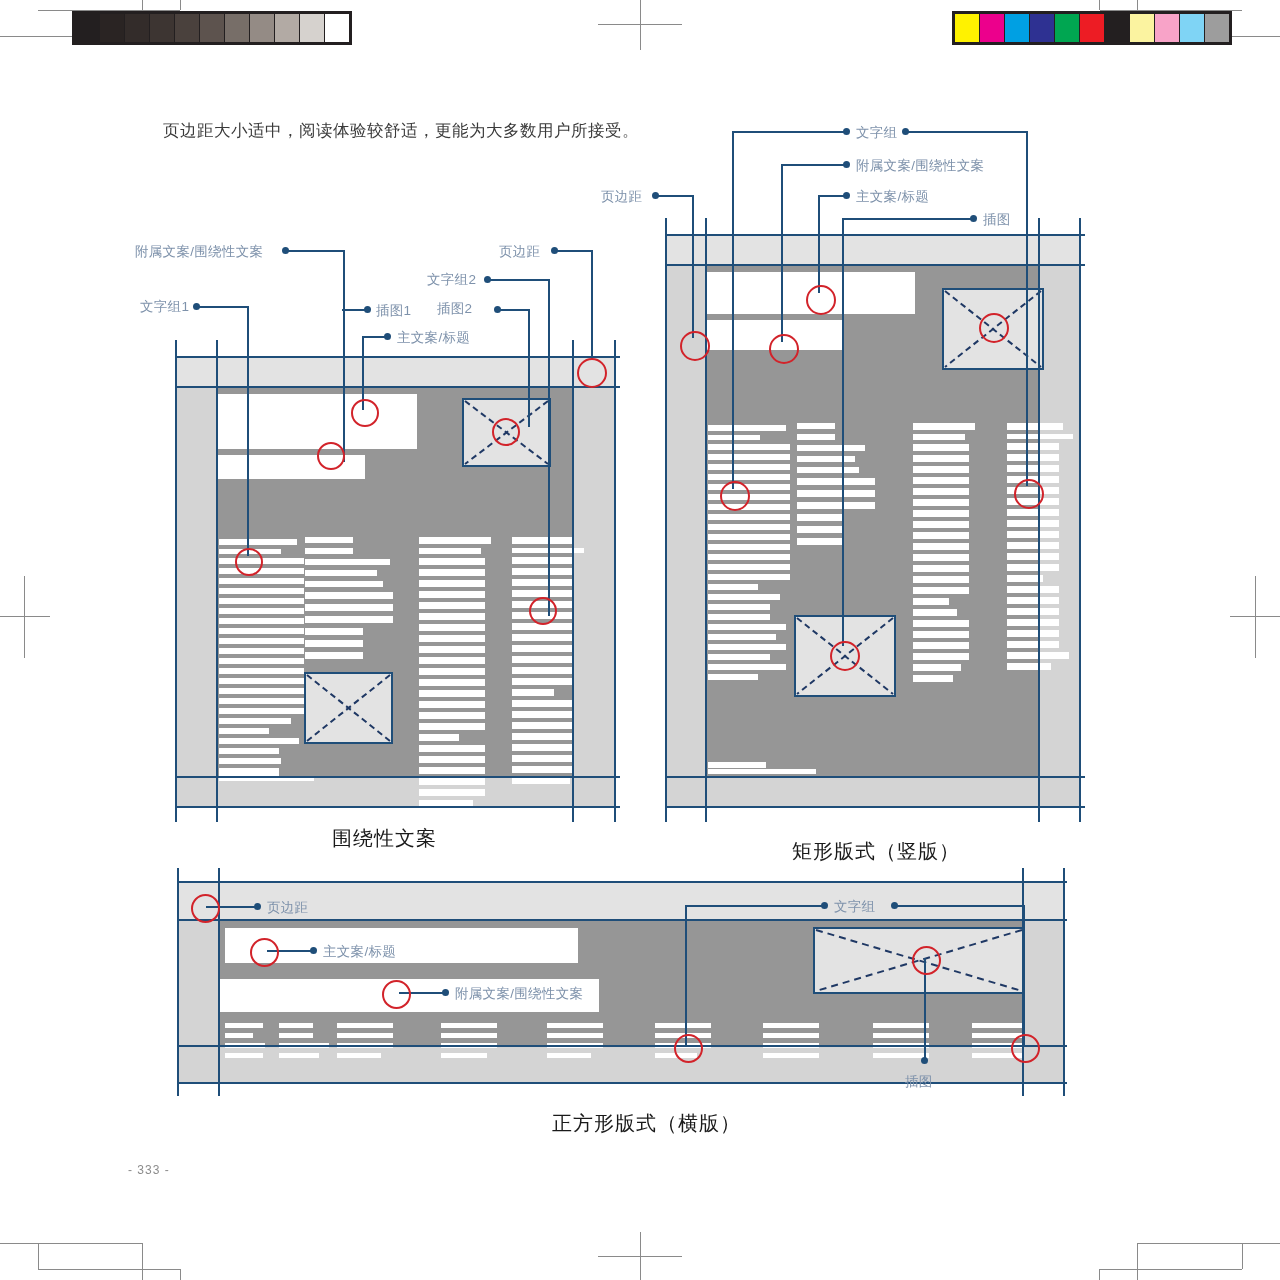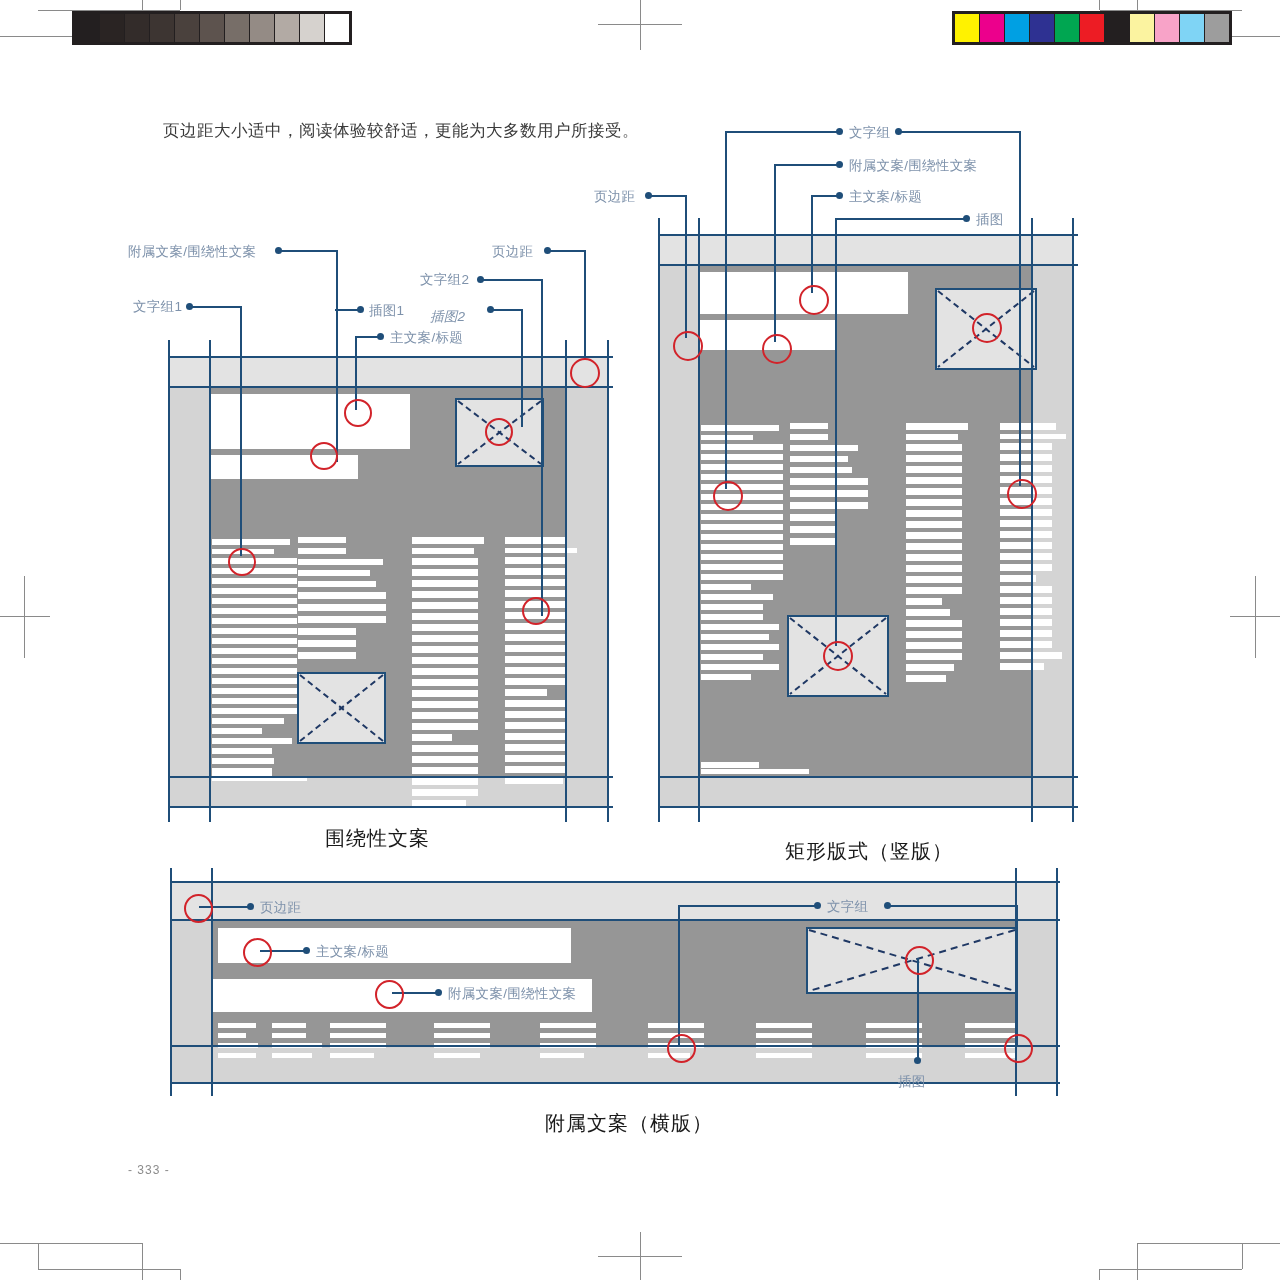--- a/index.html
+++ b/index.html
@@ -27,7 +27,7 @@
   }
 
   
-  .board{position:absolute;}
+  .board{position:absolute;margin-left:7px;}
   .board .paper{position:absolute;background:#d4d4d4;}  
   .board .content{position:absolute;background:#969696;} 
   .whitebox{position:absolute;background:#ffffff;}

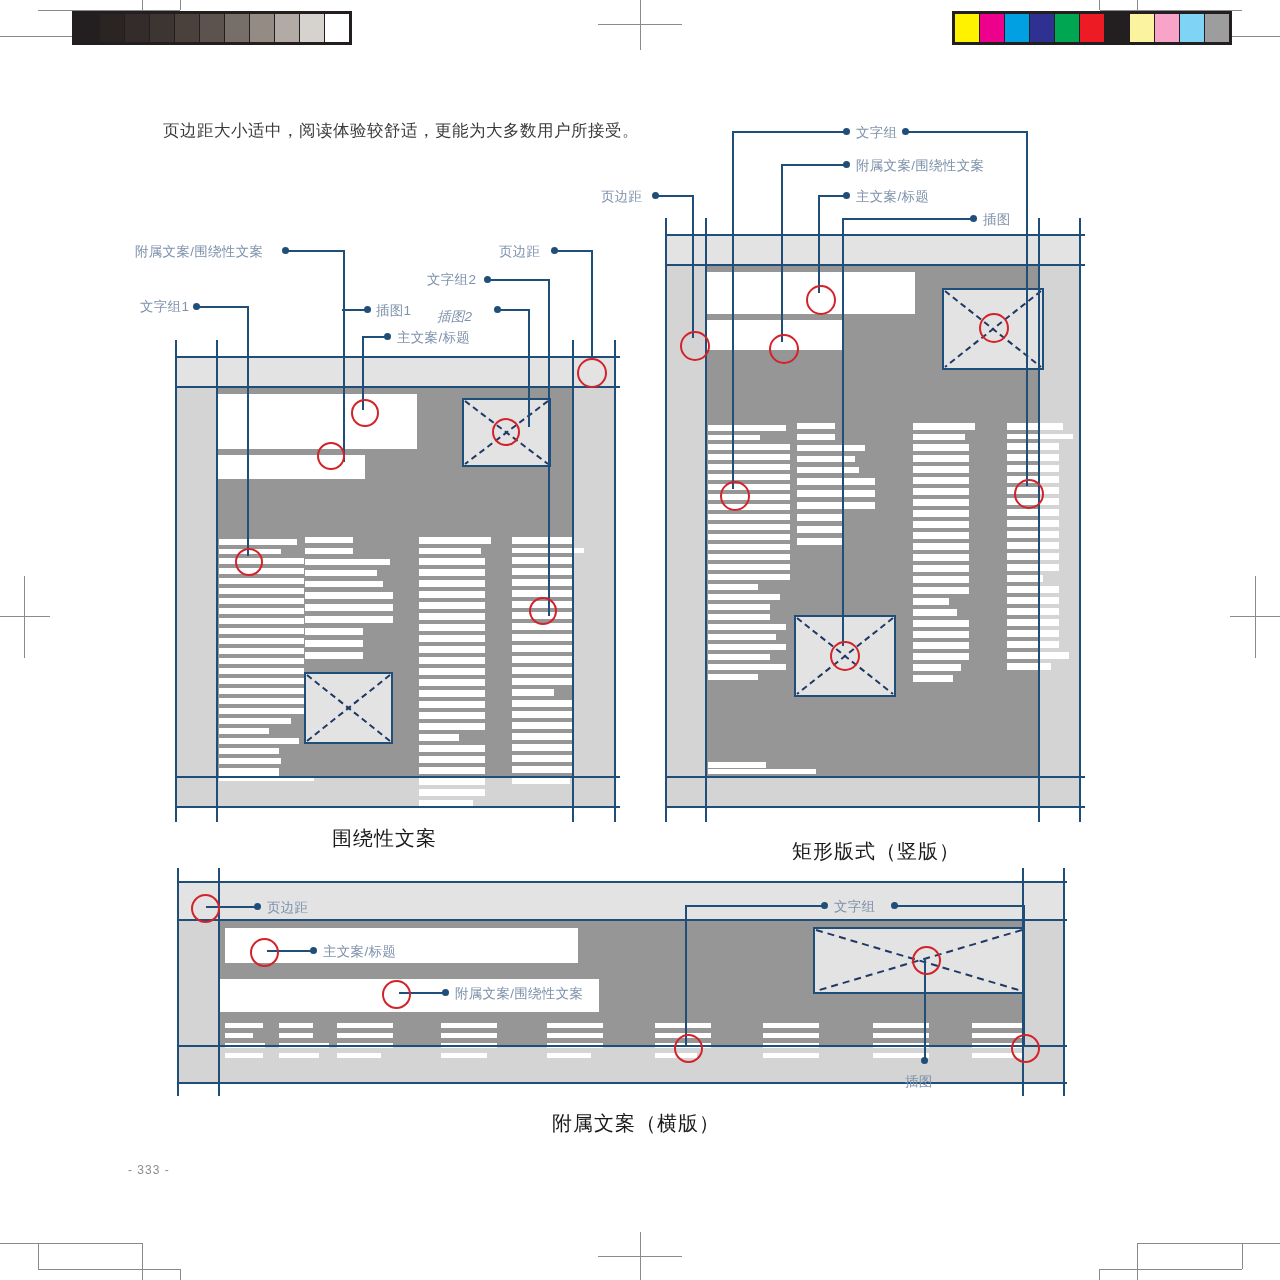--- a/index.html
+++ b/index.html
@@ -286,7 +286,7 @@
   <div class="lead-h" style="left:335px;top:309px;width:24px;"></div>
   <div class="lead-v" style="left:334px;top:309px;height:0;"></div>
 
-  <div class="lbl" style="left:430px;top:308px;font-style:italic;">插图2</div>
+  <div class="lbl" style="left:430px;top:300px;">插图2</div>
   <div class="dot" style="left:487px;top:306px;"></div>
   <div class="lead-h" style="left:493px;top:309px;width:30px;"></div>
   <div class="lead-v" style="left:521px;top:309px;height:118px;"></div>

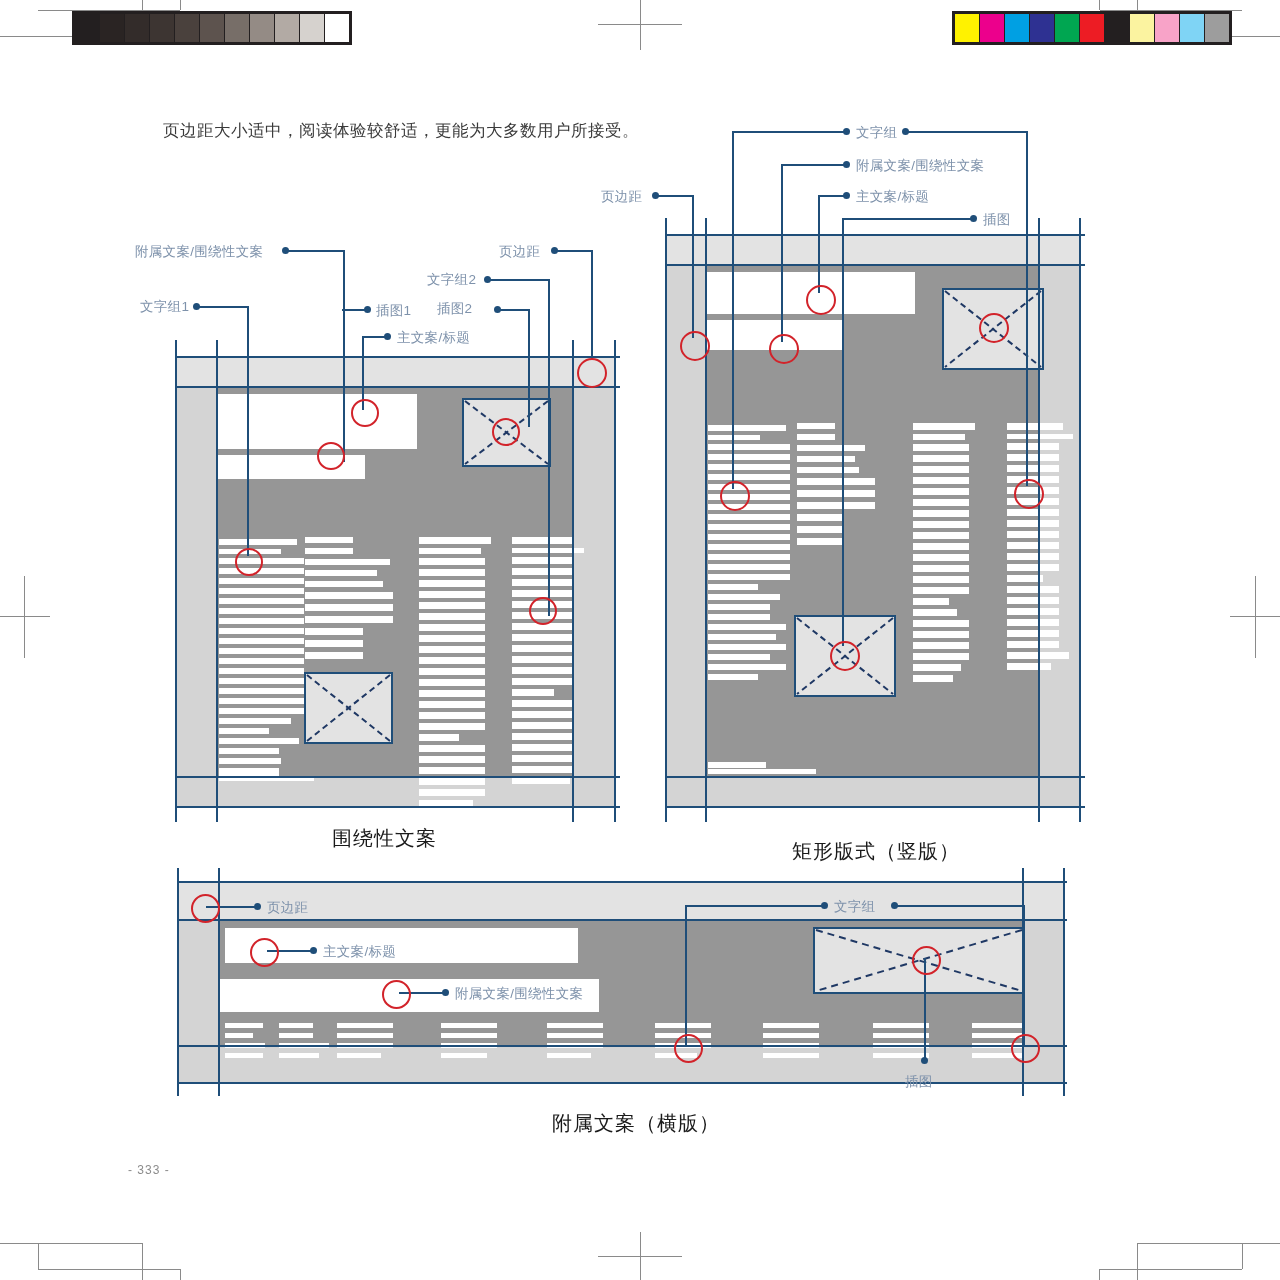--- a/index.html
+++ b/index.html
@@ -574,7 +574,7 @@
   <div class="lead-v" style="left:917px;top:958px;height:100px;"></div>
   <div class="ring" style="left:905px;top:946px;width:25px;height:25px;"></div>
 
-  <div class="caption" style="left:545px;top:1110px;">附属文案（横版）</div>
+  <div class="caption" style="left:545px;top:1110px;">正方形版式（横版）</div>
 </div>
 
 <div class="folio">- 333 -</div>

